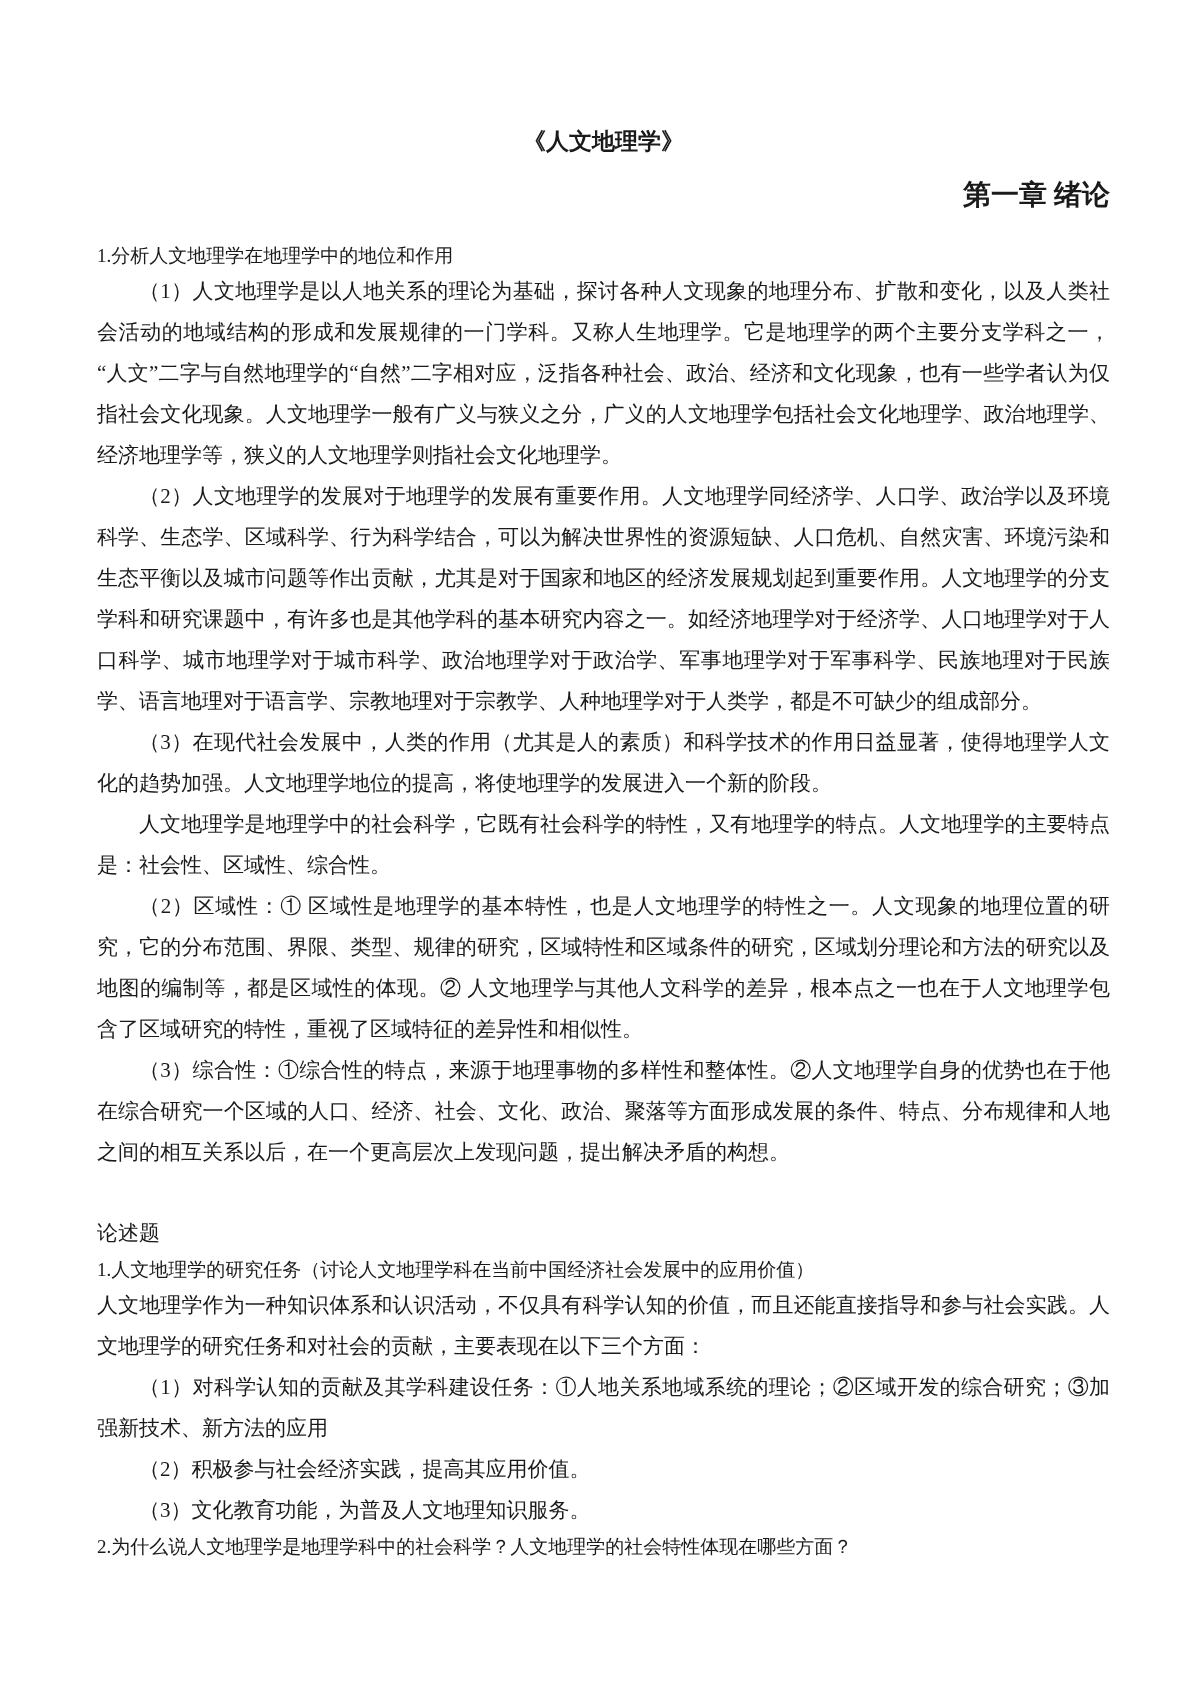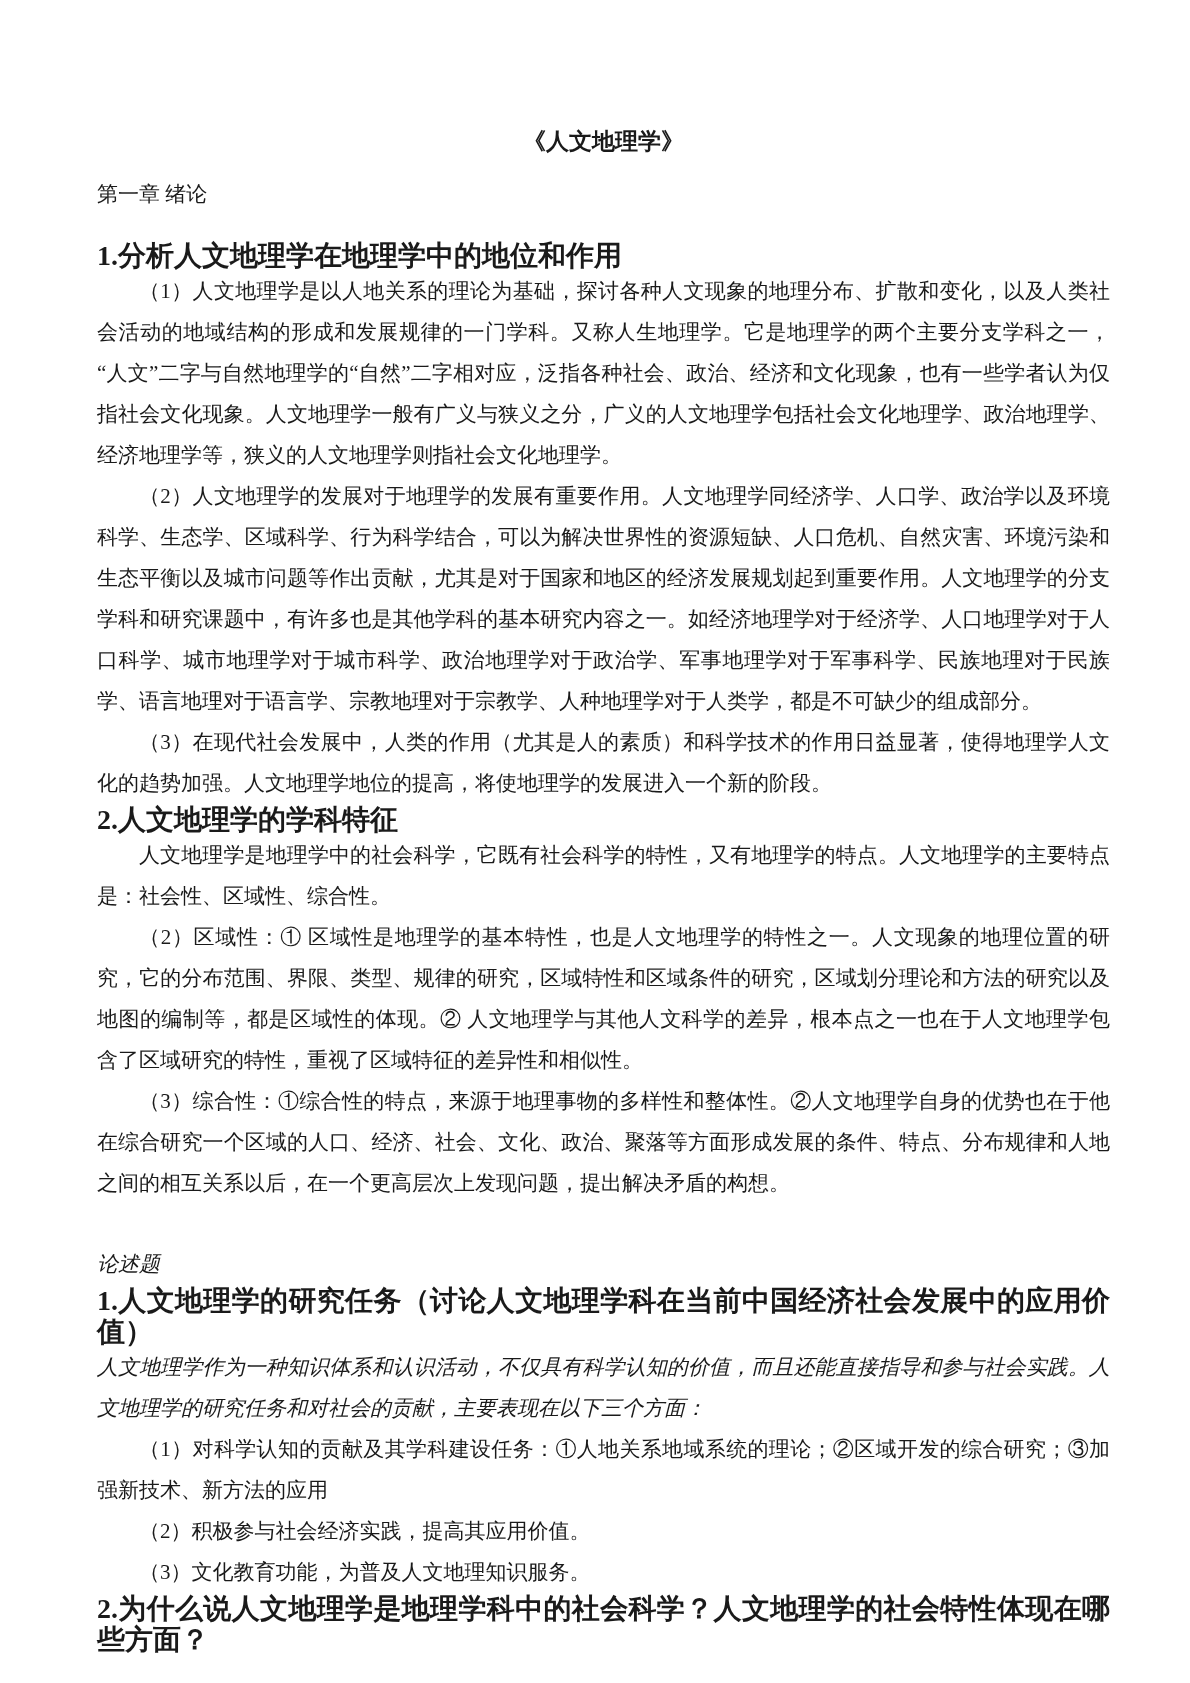--- a/index.html
+++ b/index.html
@@ -28,9 +28,9 @@
     line-height: 31px;
   }
   .chapter-title {
-    font-size: 21px;
-    font-weight: normal;
-    text-align: left;
+    font-size: 28px;
+    font-weight: bold;
+    text-align: right;
     margin: 0 0 30px 0;
     line-height: 31px;
   }

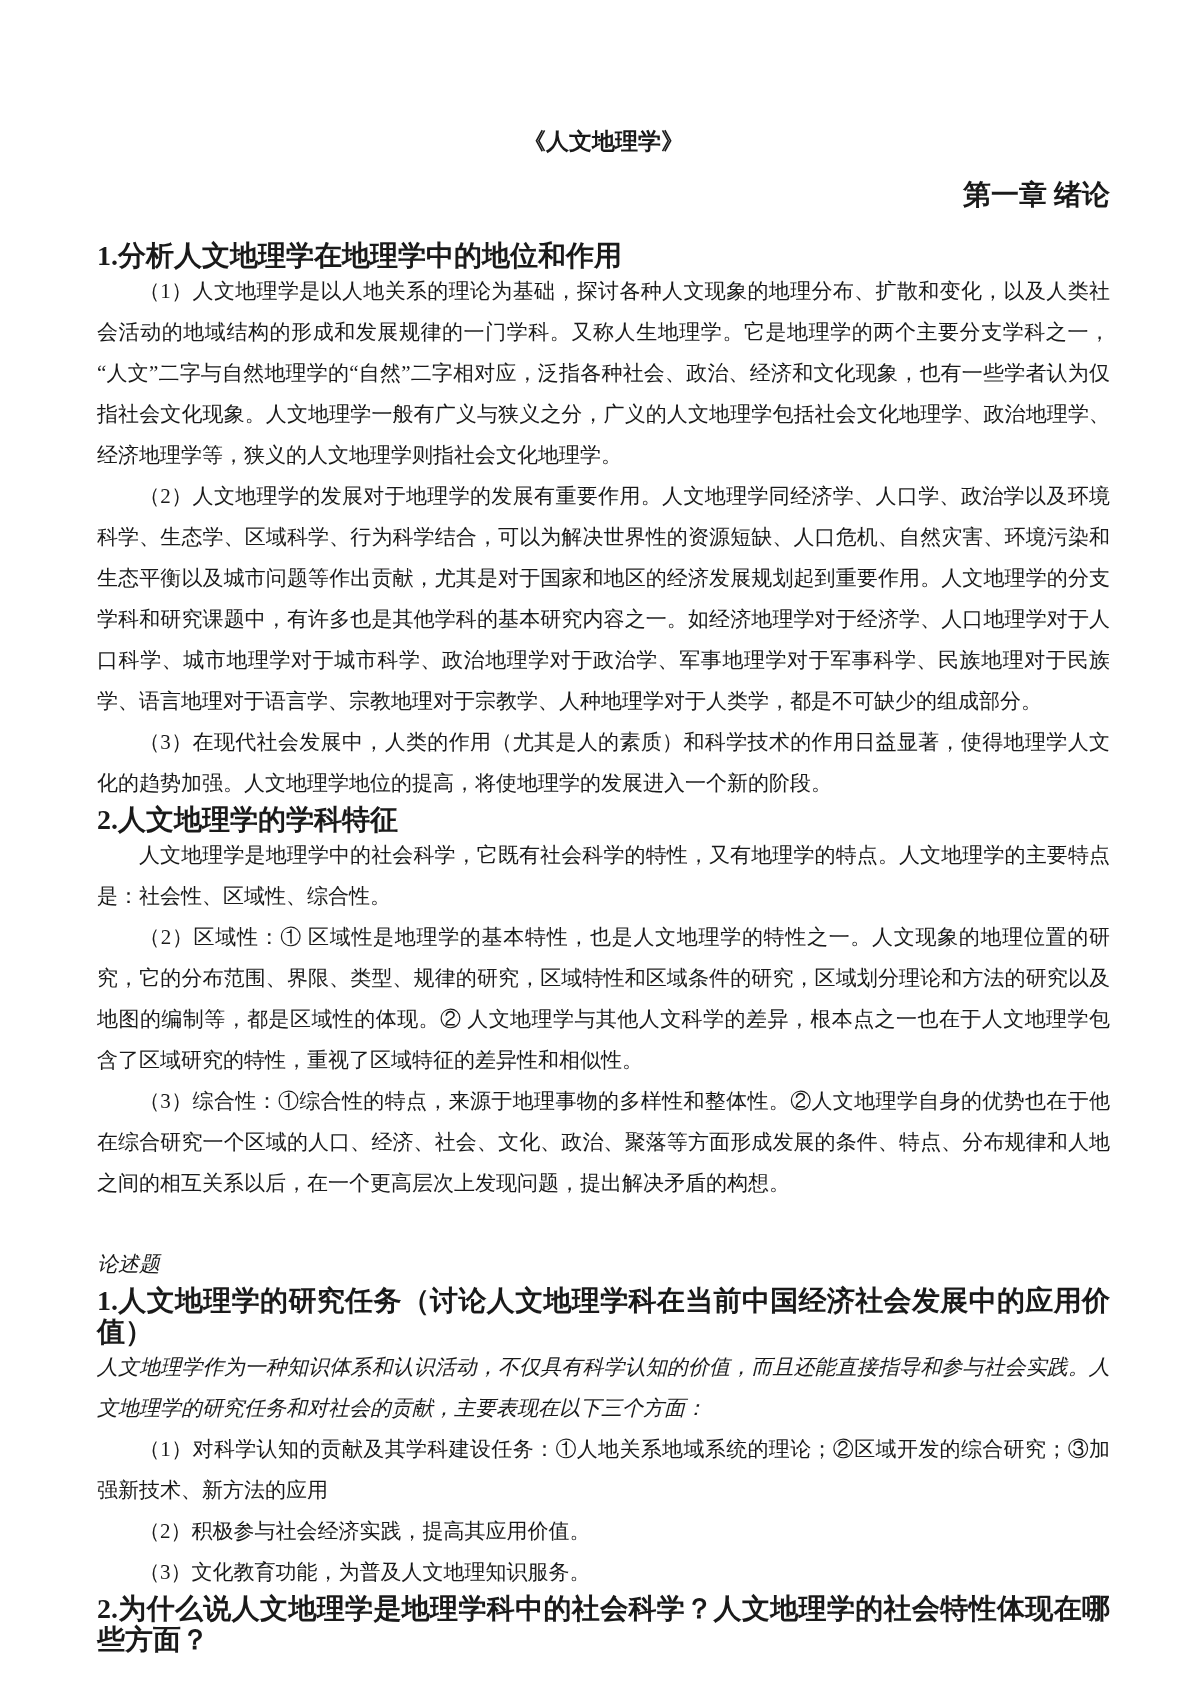--- a/index.html
+++ b/index.html
@@ -35,8 +35,8 @@
     line-height: 31px;
   }
   .heading {
-    font-size: 28px;
-    font-weight: bold;
+    font-size: 19px;
+    font-weight: normal;
     margin: 0;
     line-height: 31px;
     text-align: justify;

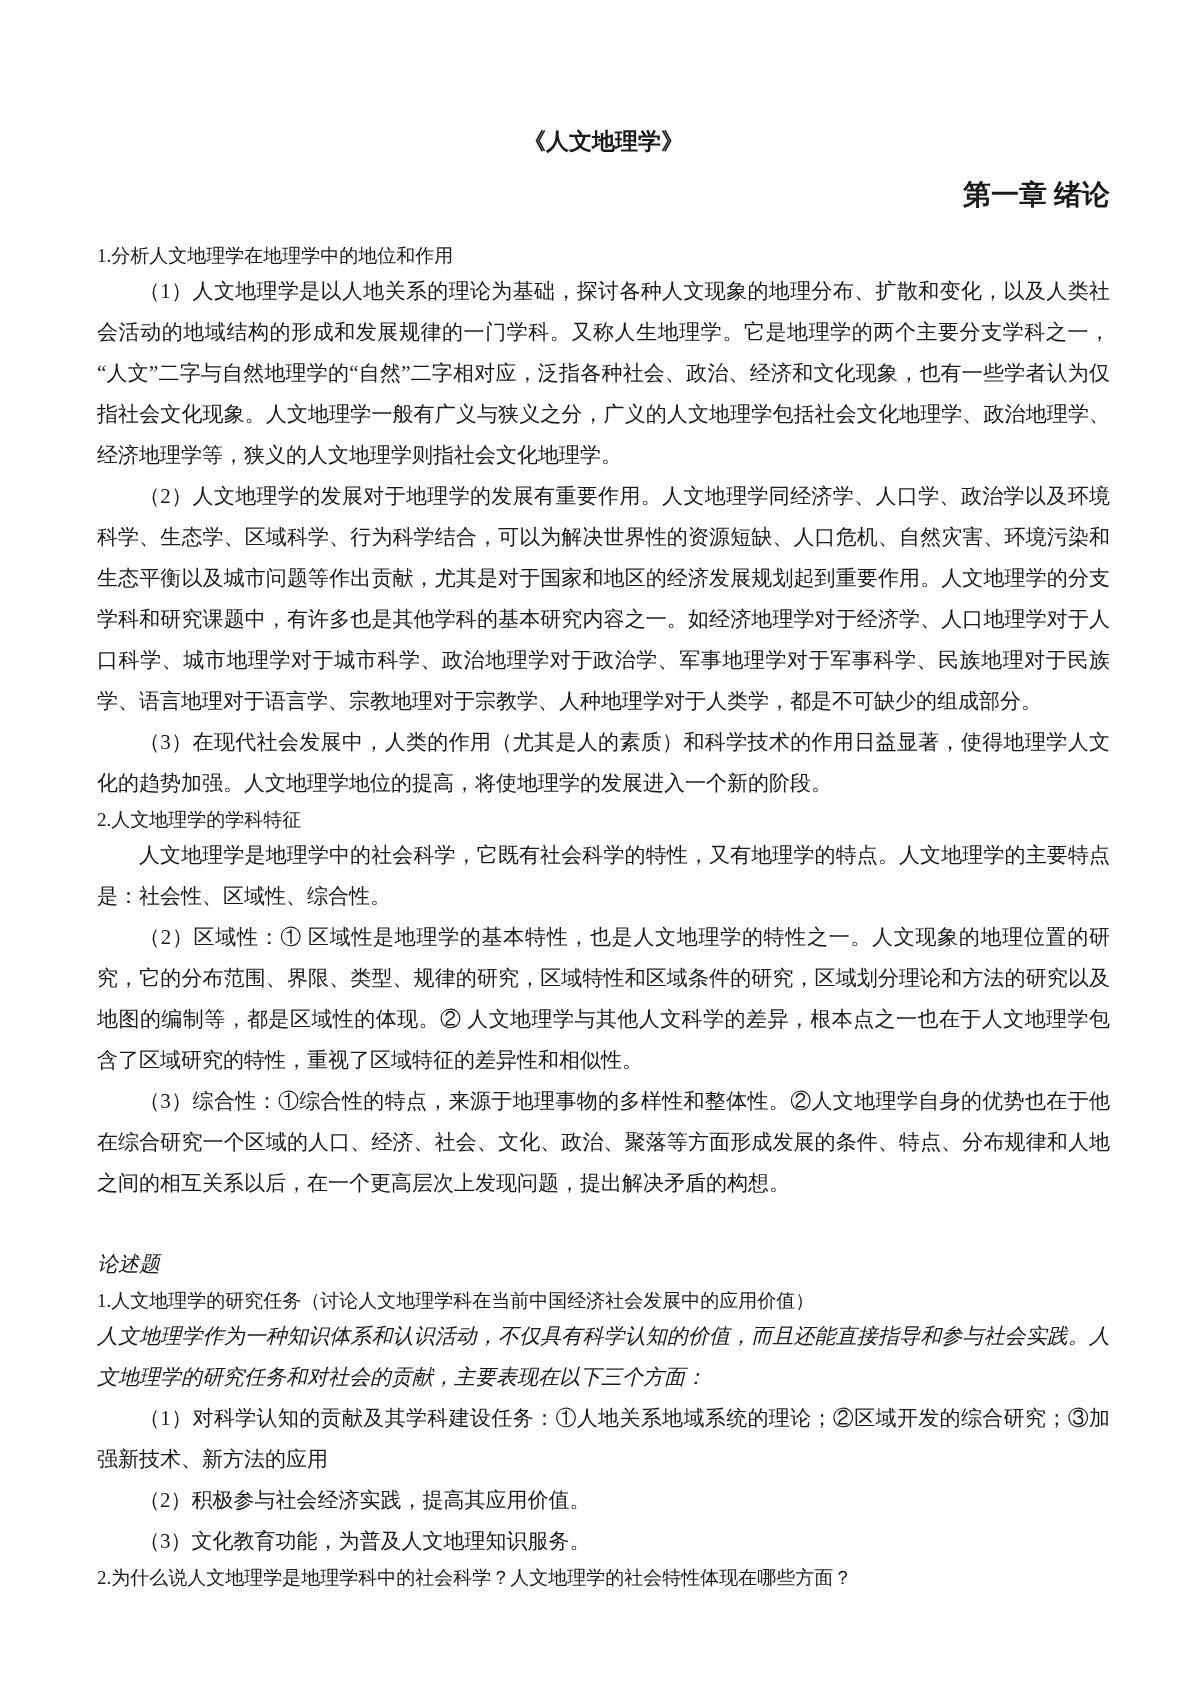--- a/index.html
+++ b/index.html
@@ -66,7 +66,6 @@
       <p class="para">（1）人文地理学是以人地关系的理论为基础，探讨各种人文现象的地理分布、扩散和变化，以及人类社会活动的地域结构的形成和发展规律的一门学科。又称人生地理学。它是地理学的两个主要分支学科之一，“人文”二字与自然地理学的“自然”二字相对应，泛指各种社会、政治、经济和文化现象，也有一些学者认为仅指社会文化现象。人文地理学一般有广义与狭义之分，广义的人文地理学包括社会文化地理学、政治地理学、经济地理学等，狭义的人文地理学则指社会文化地理学。</p>
       <p class="para">（2）人文地理学的发展对于地理学的发展有重要作用。人文地理学同经济学、人口学、政治学以及环境科学、生态学、区域科学、行为科学结合，可以为解决世界性的资源短缺、人口危机、自然灾害、环境污染和生态平衡以及城市问题等作出贡献，尤其是对于国家和地区的经济发展规划起到重要作用。人文地理学的分支学科和研究课题中，有许多也是其他学科的基本研究内容之一。如经济地理学对于经济学、人口地理学对于人口科学、城市地理学对于城市科学、政治地理学对于政治学、军事地理学对于军事科学、民族地理对于民族学、语言地理对于语言学、宗教地理对于宗教学、人种地理学对于人类学，都是不可缺少的组成部分。</p>
       <p class="para">（3）在现代社会发展中，人类的作用（尤其是人的素质）和科学技术的作用日益显著，使得地理学人文化的趋势加强。人文地理学地位的提高，将使地理学的发展进入一个新的阶段。</p>
-      <h3 class="heading">2.人文地理学的学科特征</h3>
       <p class="para">人文地理学是地理学中的社会科学，它既有社会科学的特性，又有地理学的特点。人文地理学的主要特点是：社会性、区域性、综合性。</p>
       <p class="para">（2）区域性：① 区域性是地理学的基本特性，也是人文地理学的特性之一。人文现象的地理位置的研究，它的分布范围、界限、类型、规律的研究，区域特性和区域条件的研究，区域划分理论和方法的研究以及地图的编制等，都是区域性的体现。② 人文地理学与其他人文科学的差异，根本点之一也在于人文地理学包含了区域研究的特性，重视了区域特征的差异性和相似性。</p>
       <p class="para">（3）综合性：①综合性的特点，来源于地理事物的多样性和整体性。②人文地理学自身的优势也在于他在综合研究一个区域的人口、经济、社会、文化、政治、聚落等方面形成发展的条件、特点、分布规律和人地之间的相互关系以后，在一个更高层次上发现问题，提出解决矛盾的构想。</p>

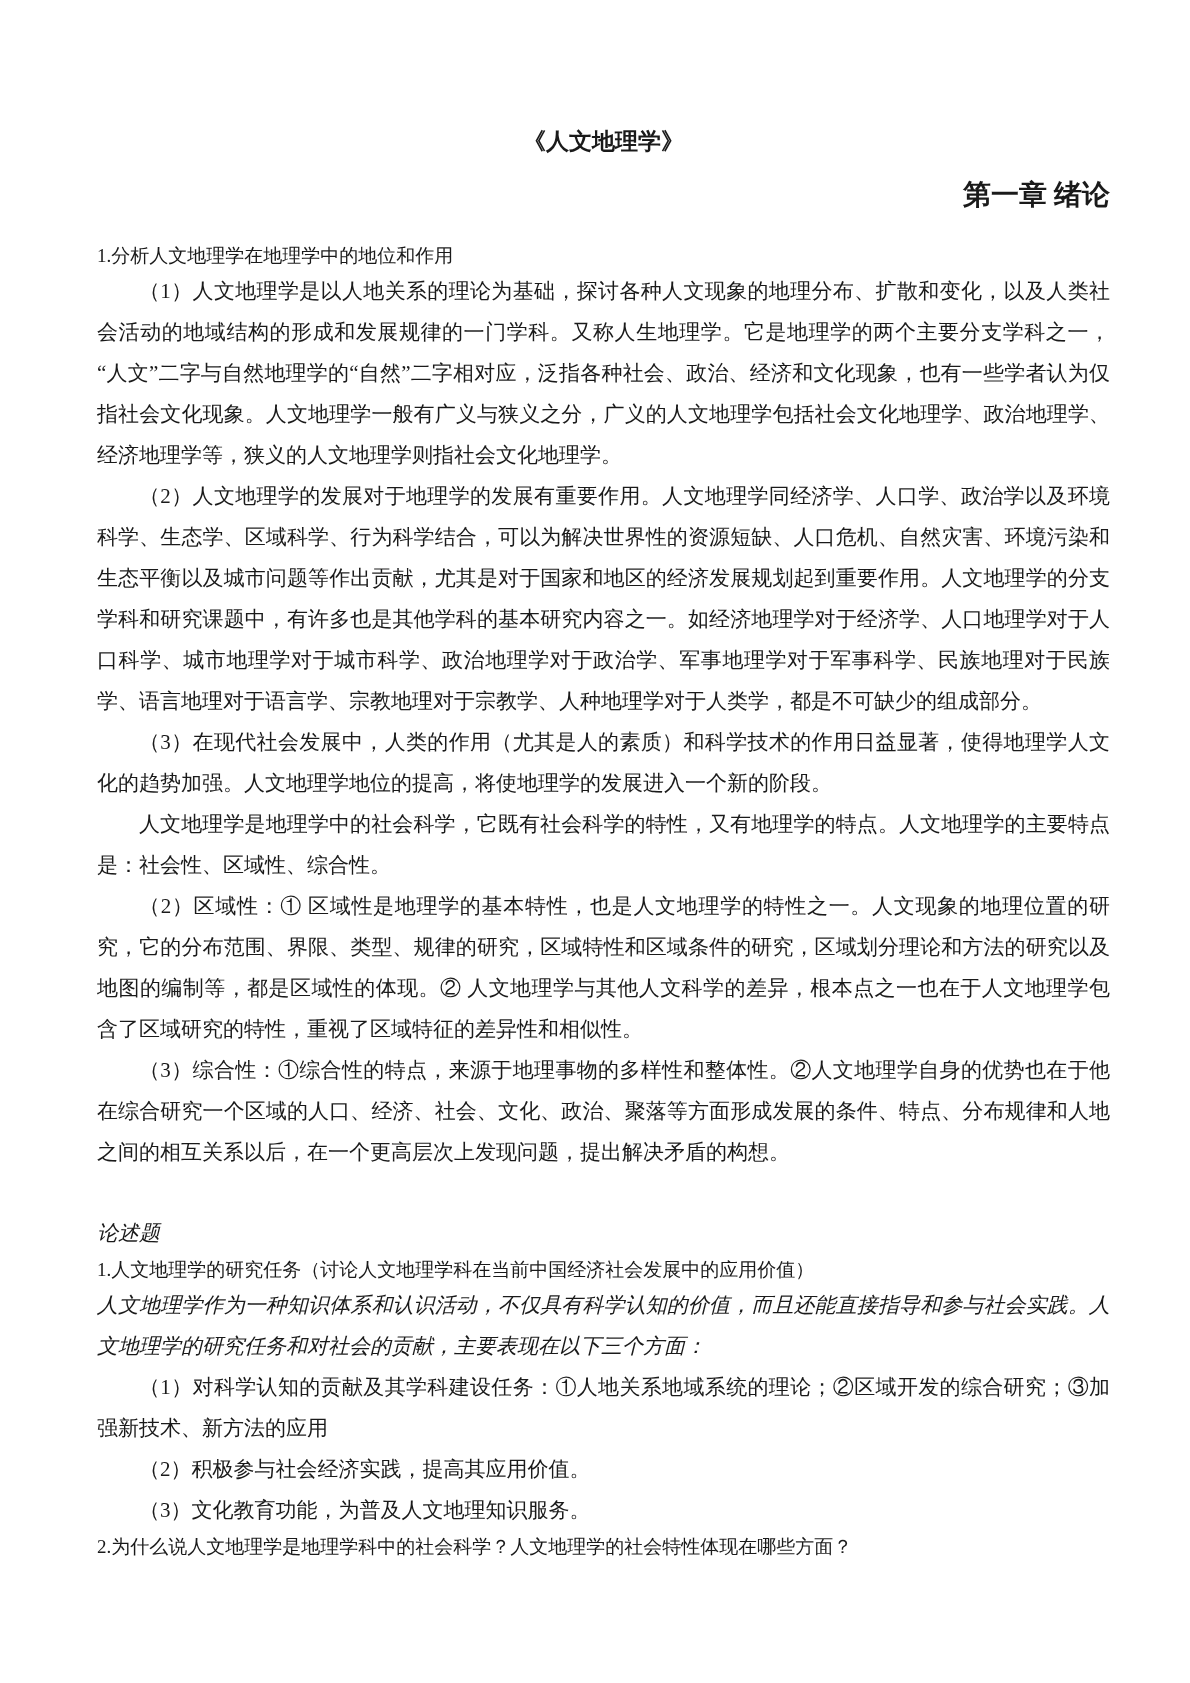--- a/index.html
+++ b/index.html
@@ -49,7 +49,6 @@
   }
   .para.noindent {
     text-indent: 0;
-    font-style: italic;
   }
   .spacer {
     height: 40px;

